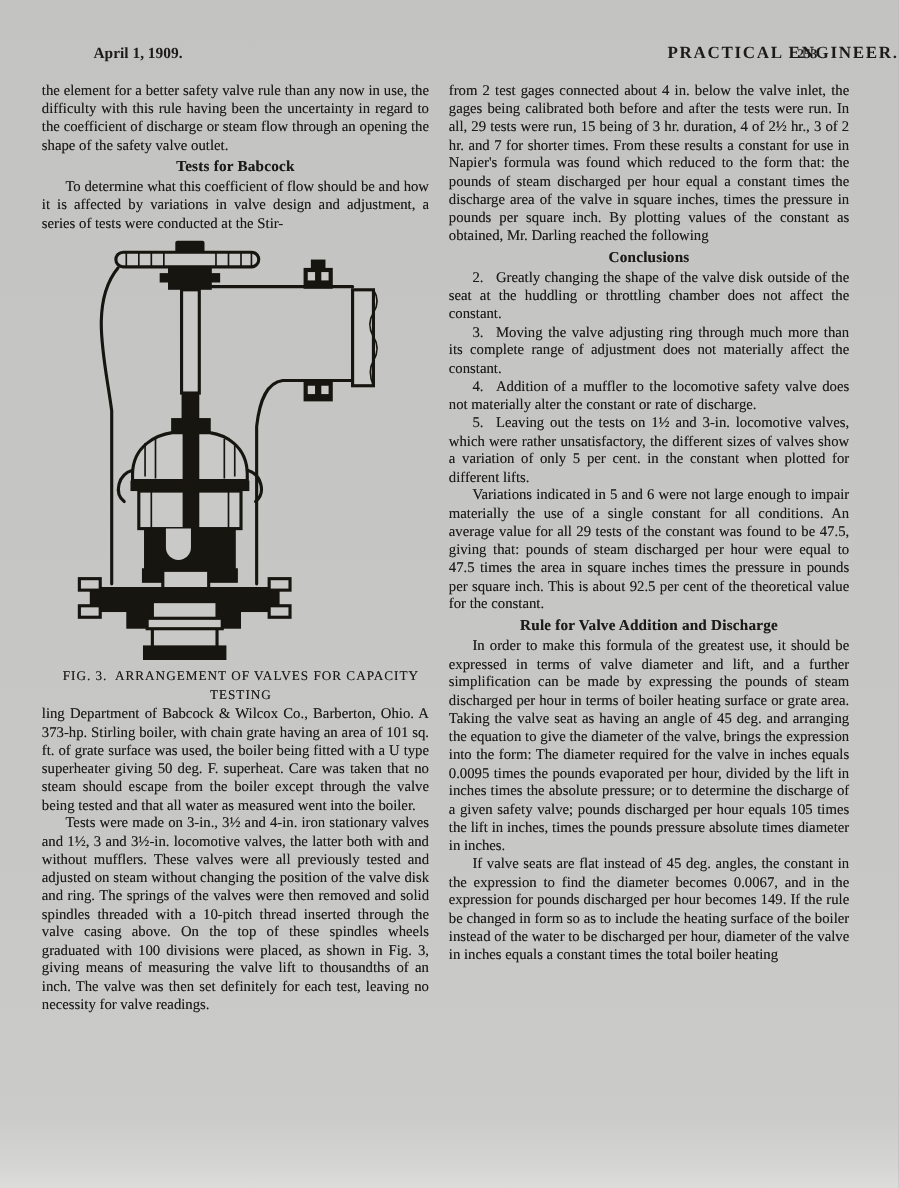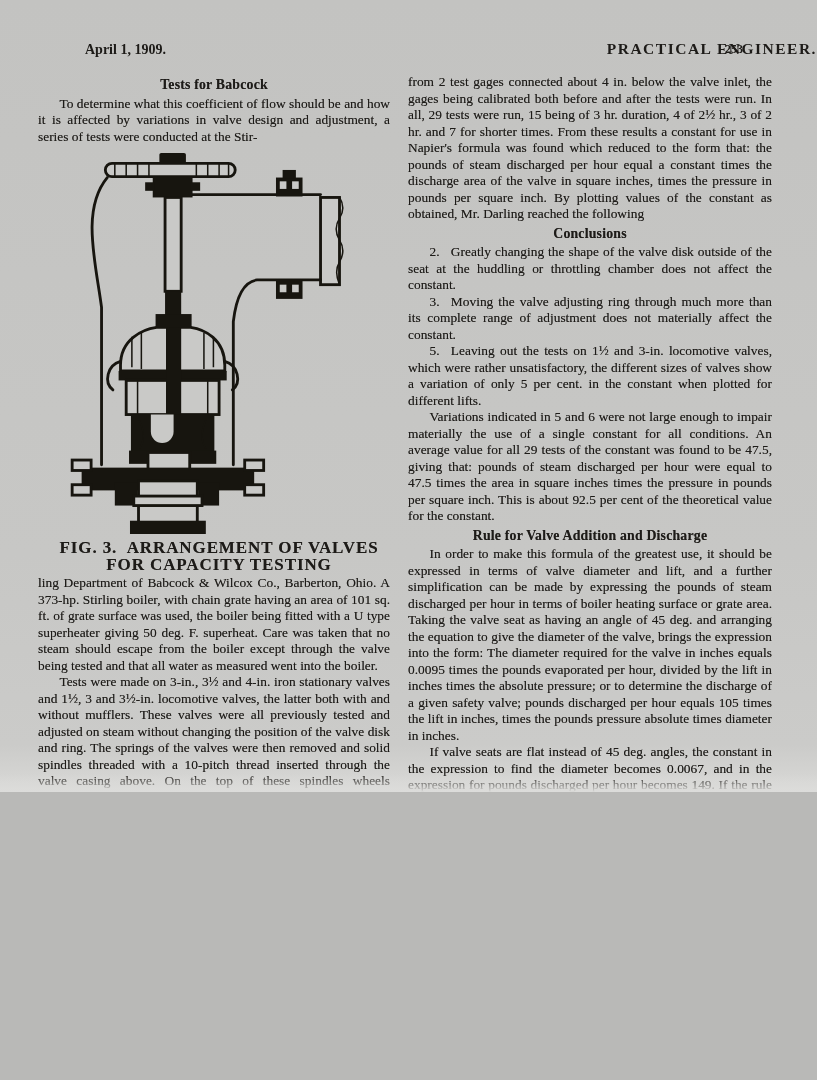--- a/index.html
+++ b/index.html
@@ -4,7 +4,7 @@
 <style>
   html,body{margin:0;padding:0;background:#b9b9b7;}
   .scan{
-    position:relative;width:817px;height:792px;overflow:hidden;
+    position:relative;width:817px;height:1080px;overflow:hidden;
     background:linear-gradient(180deg,#c3c3c1 0%,#c7c7c5 70%,#cbcbc9 94%,#d9d9d7 100%);
     font-family:"Liberation Serif","DejaVu Serif",serif;
     color:#1d1b18;

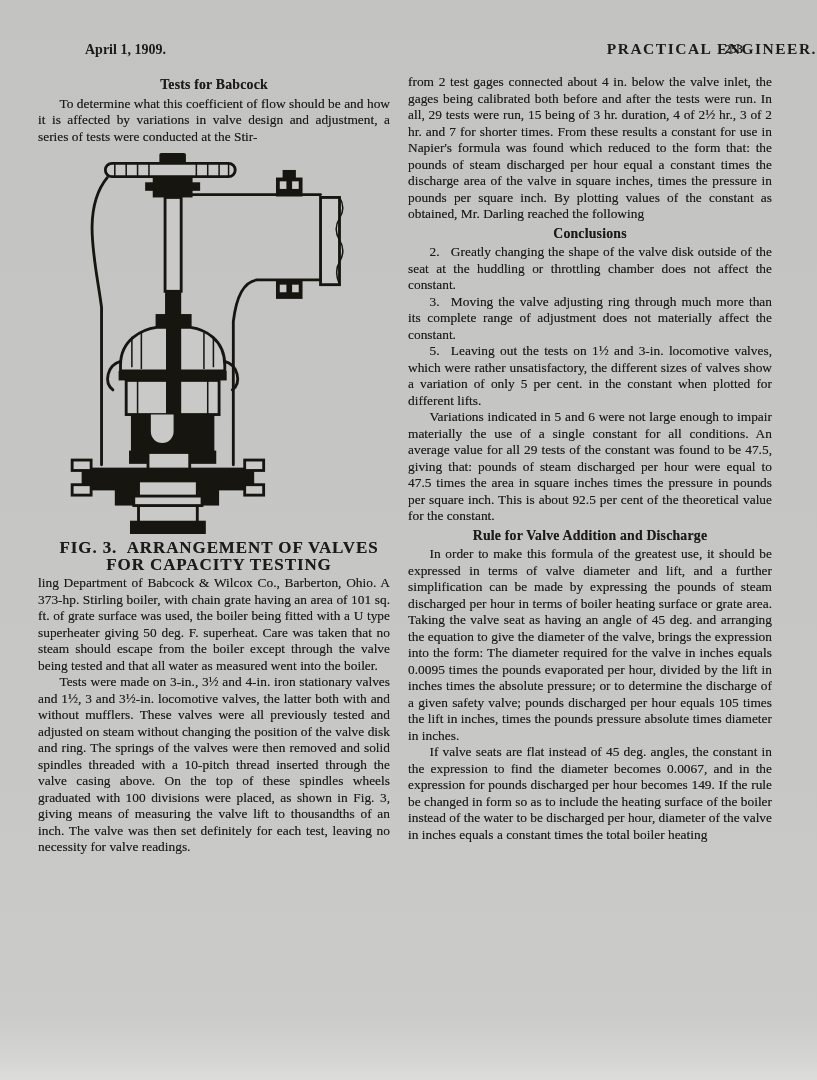--- a/index.html
+++ b/index.html
@@ -49,6 +49,7 @@
   <div class="columns">
 
     <div class="col left">
+      <p class="para">the element for a better safety valve rule than any now in use, the difficulty with this rule having been the uncertainty in regard to the coefficient of discharge or steam flow through an opening the shape of the safety valve outlet.</p>
       <h3 class="sec-heading">Tests for Babcock</h3>
       <p class="para indent">To determine what this coefficient of flow should be and how it is affected by variations in valve design and adjustment, a series of tests were conducted at the Stir-</p>
 

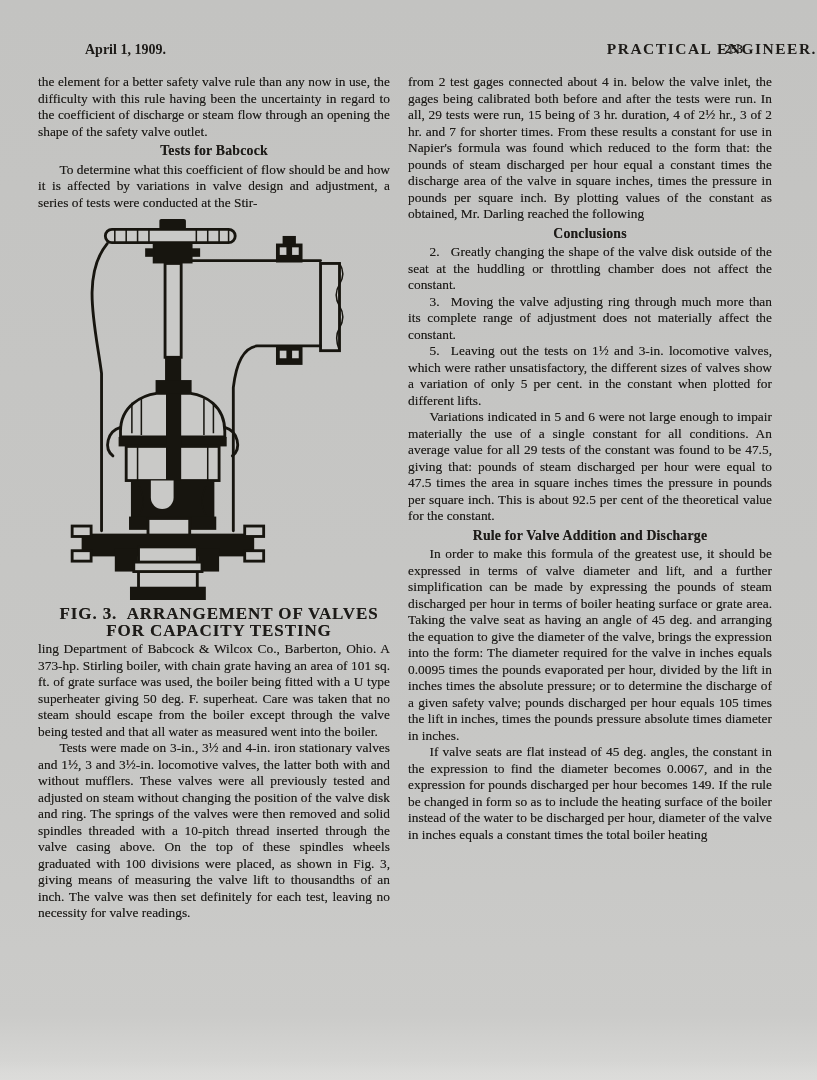--- a/index.html
+++ b/index.html
@@ -136,6 +136,7 @@
 
       <p class="para" style="text-indent:1.6em"><span class="cnum">2.</span><span>Greatly changing the shape of the valve disk outside of the seat at the huddling or throttling chamber does not affect the constant.</span></p>
       <p class="para" style="text-indent:1.6em"><span class="cnum">3.</span><span>Moving the valve adjusting ring through much more than its complete range of adjustment does not materially affect the constant.</span></p>
+      <p class="para" style="text-indent:1.6em"><span class="cnum">4.</span><span>Addition of a muffler to the locomotive safety valve does not materially alter the constant or rate of discharge.</span></p>
       <p class="para" style="text-indent:1.6em"><span class="cnum">5.</span><span>Leaving out the tests on 1½ and 3-in. locomotive valves, which were rather unsatisfactory, the different sizes of valves show a variation of only 5 per cent. in the constant when plotted for different lifts.</span></p>
 
       <p class="para indent">Variations indicated in 5 and 6 were not large enough to impair materially the use of a single constant for all conditions.  An average value for all 29 tests of the constant was found to be 47.5, giving that: pounds of steam discharged per hour were equal to 47.5 times the area in square inches times the pressure in pounds per square inch.  This is about 92.5 per cent of the theoretical value for the constant.</p>

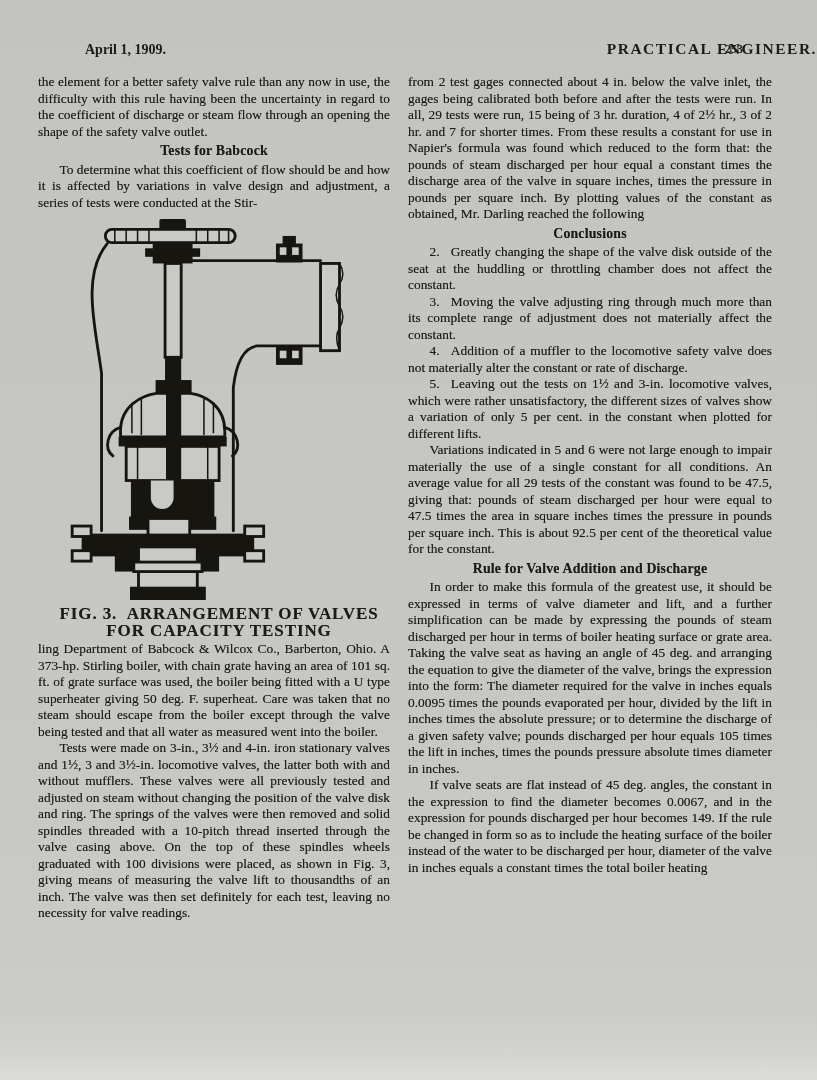--- a/index.html
+++ b/index.html
@@ -26,7 +26,7 @@
   .cnum{text-indent:1.6em;display:inline;margin-right:.85em;}
   figure{margin:6px 0 2px 10px;padding:0;}
   .fig-svg{display:block;margin-left:8px;}
-  figcaption{font-size:17px;font-weight:bold;letter-spacing:.9px;text-align:center;
+  figcaption{font-size:12px;font-weight:normal;letter-spacing:.9px;text-align:center;
              margin-top:6px;text-indent:0;}
   .scan-edge{position:absolute;left:0;bottom:0;width:100%;height:18px;
              background:linear-gradient(180deg,rgba(220,220,218,0),#dcdcda);}

